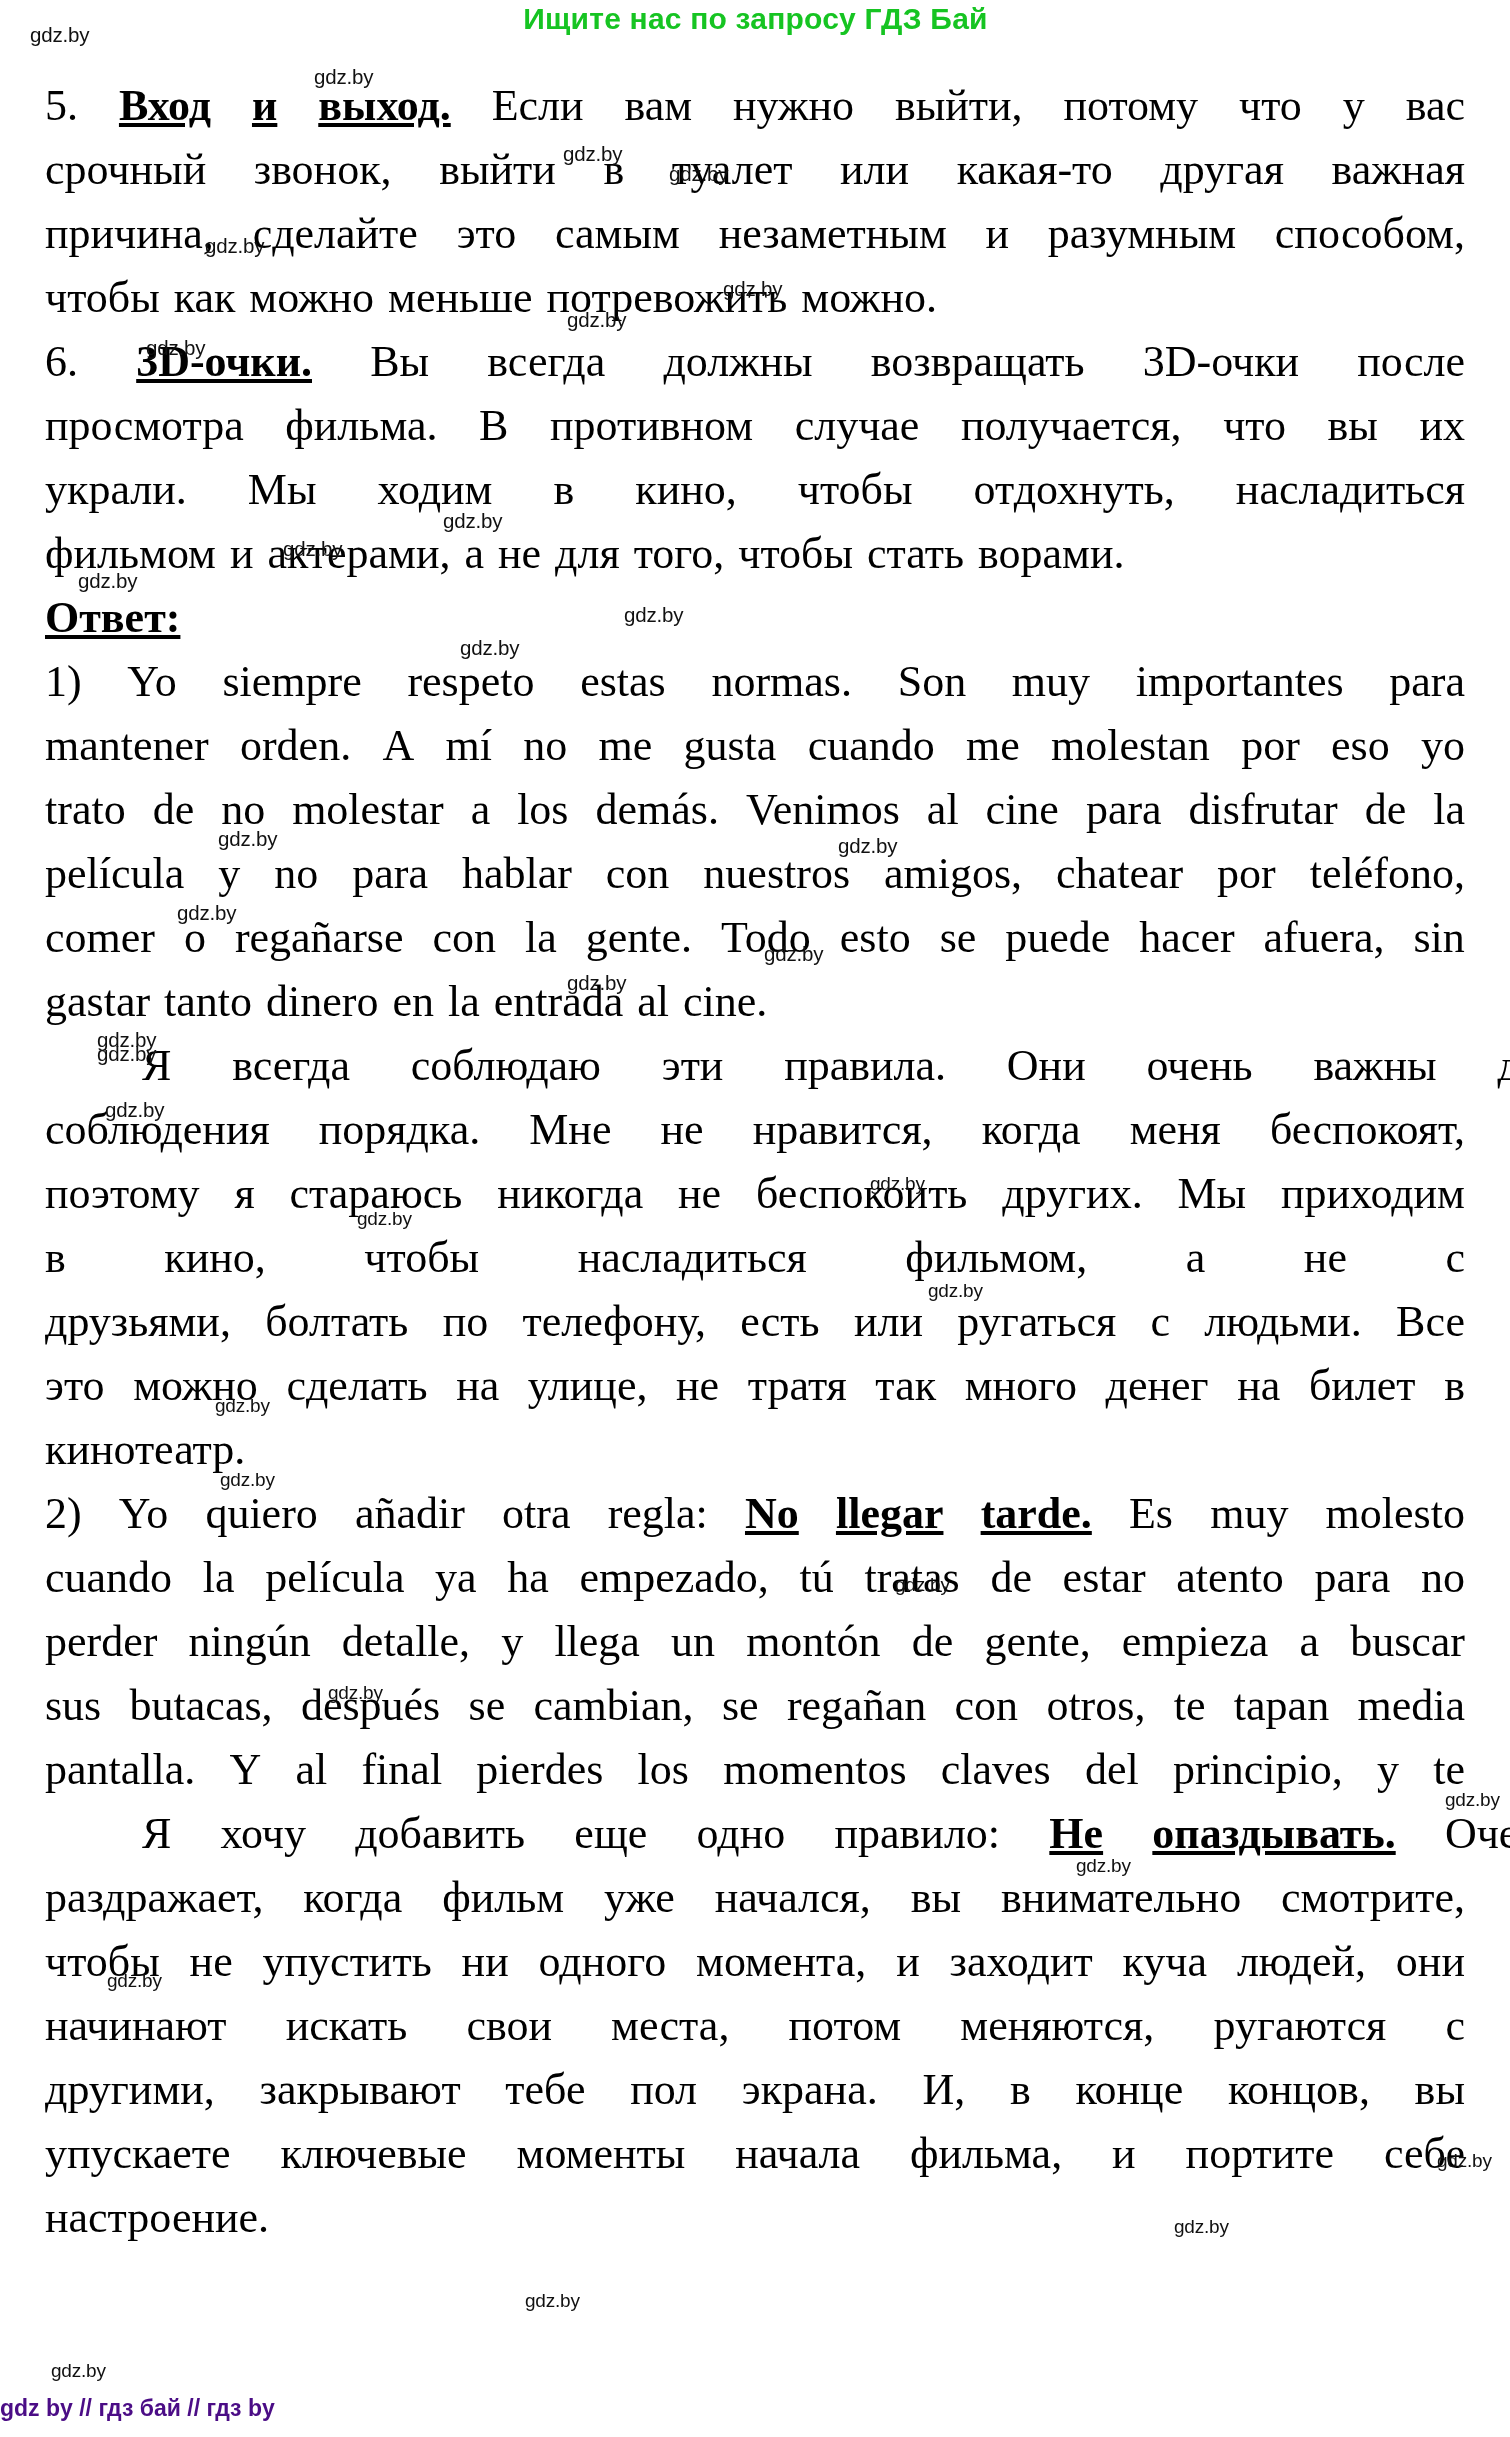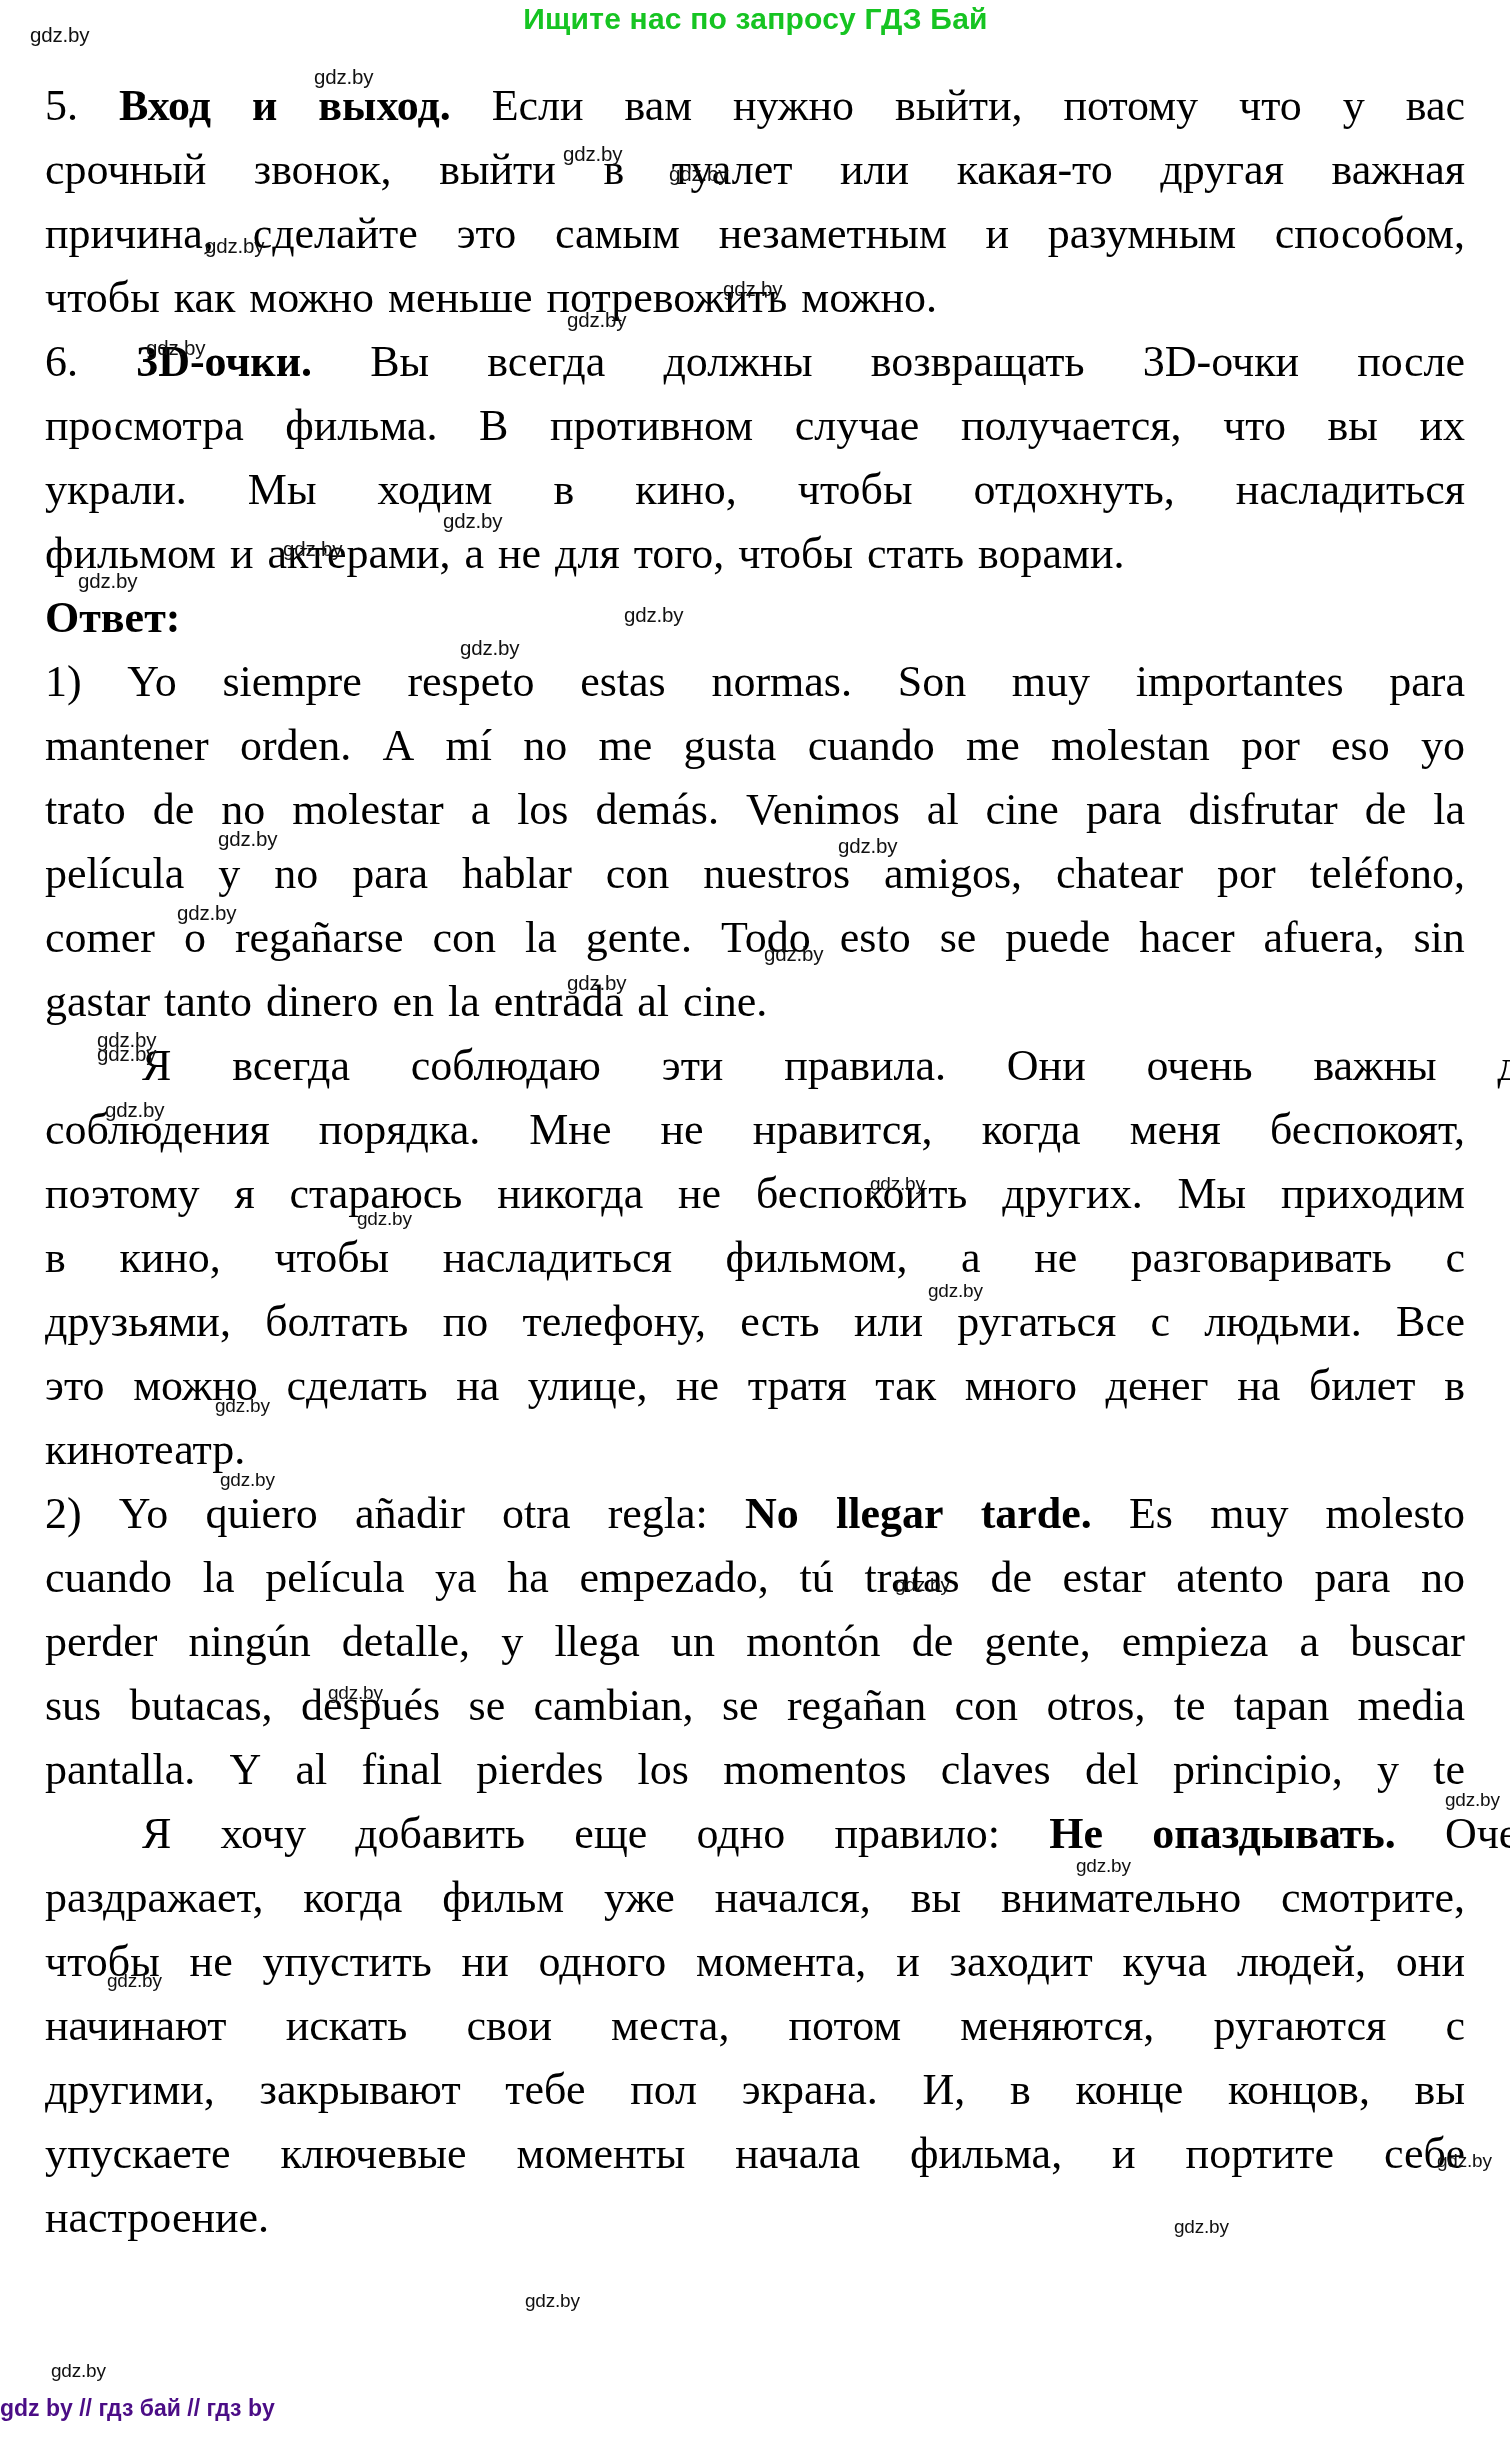--- a/index.html
+++ b/index.html
@@ -65,7 +65,7 @@
   }
   .line .w { display: inline-block; }
 
-  .b { font-weight: 700; }
+  .b { font-weight: 700; text-decoration: underline; }
 
   
   .jrow {

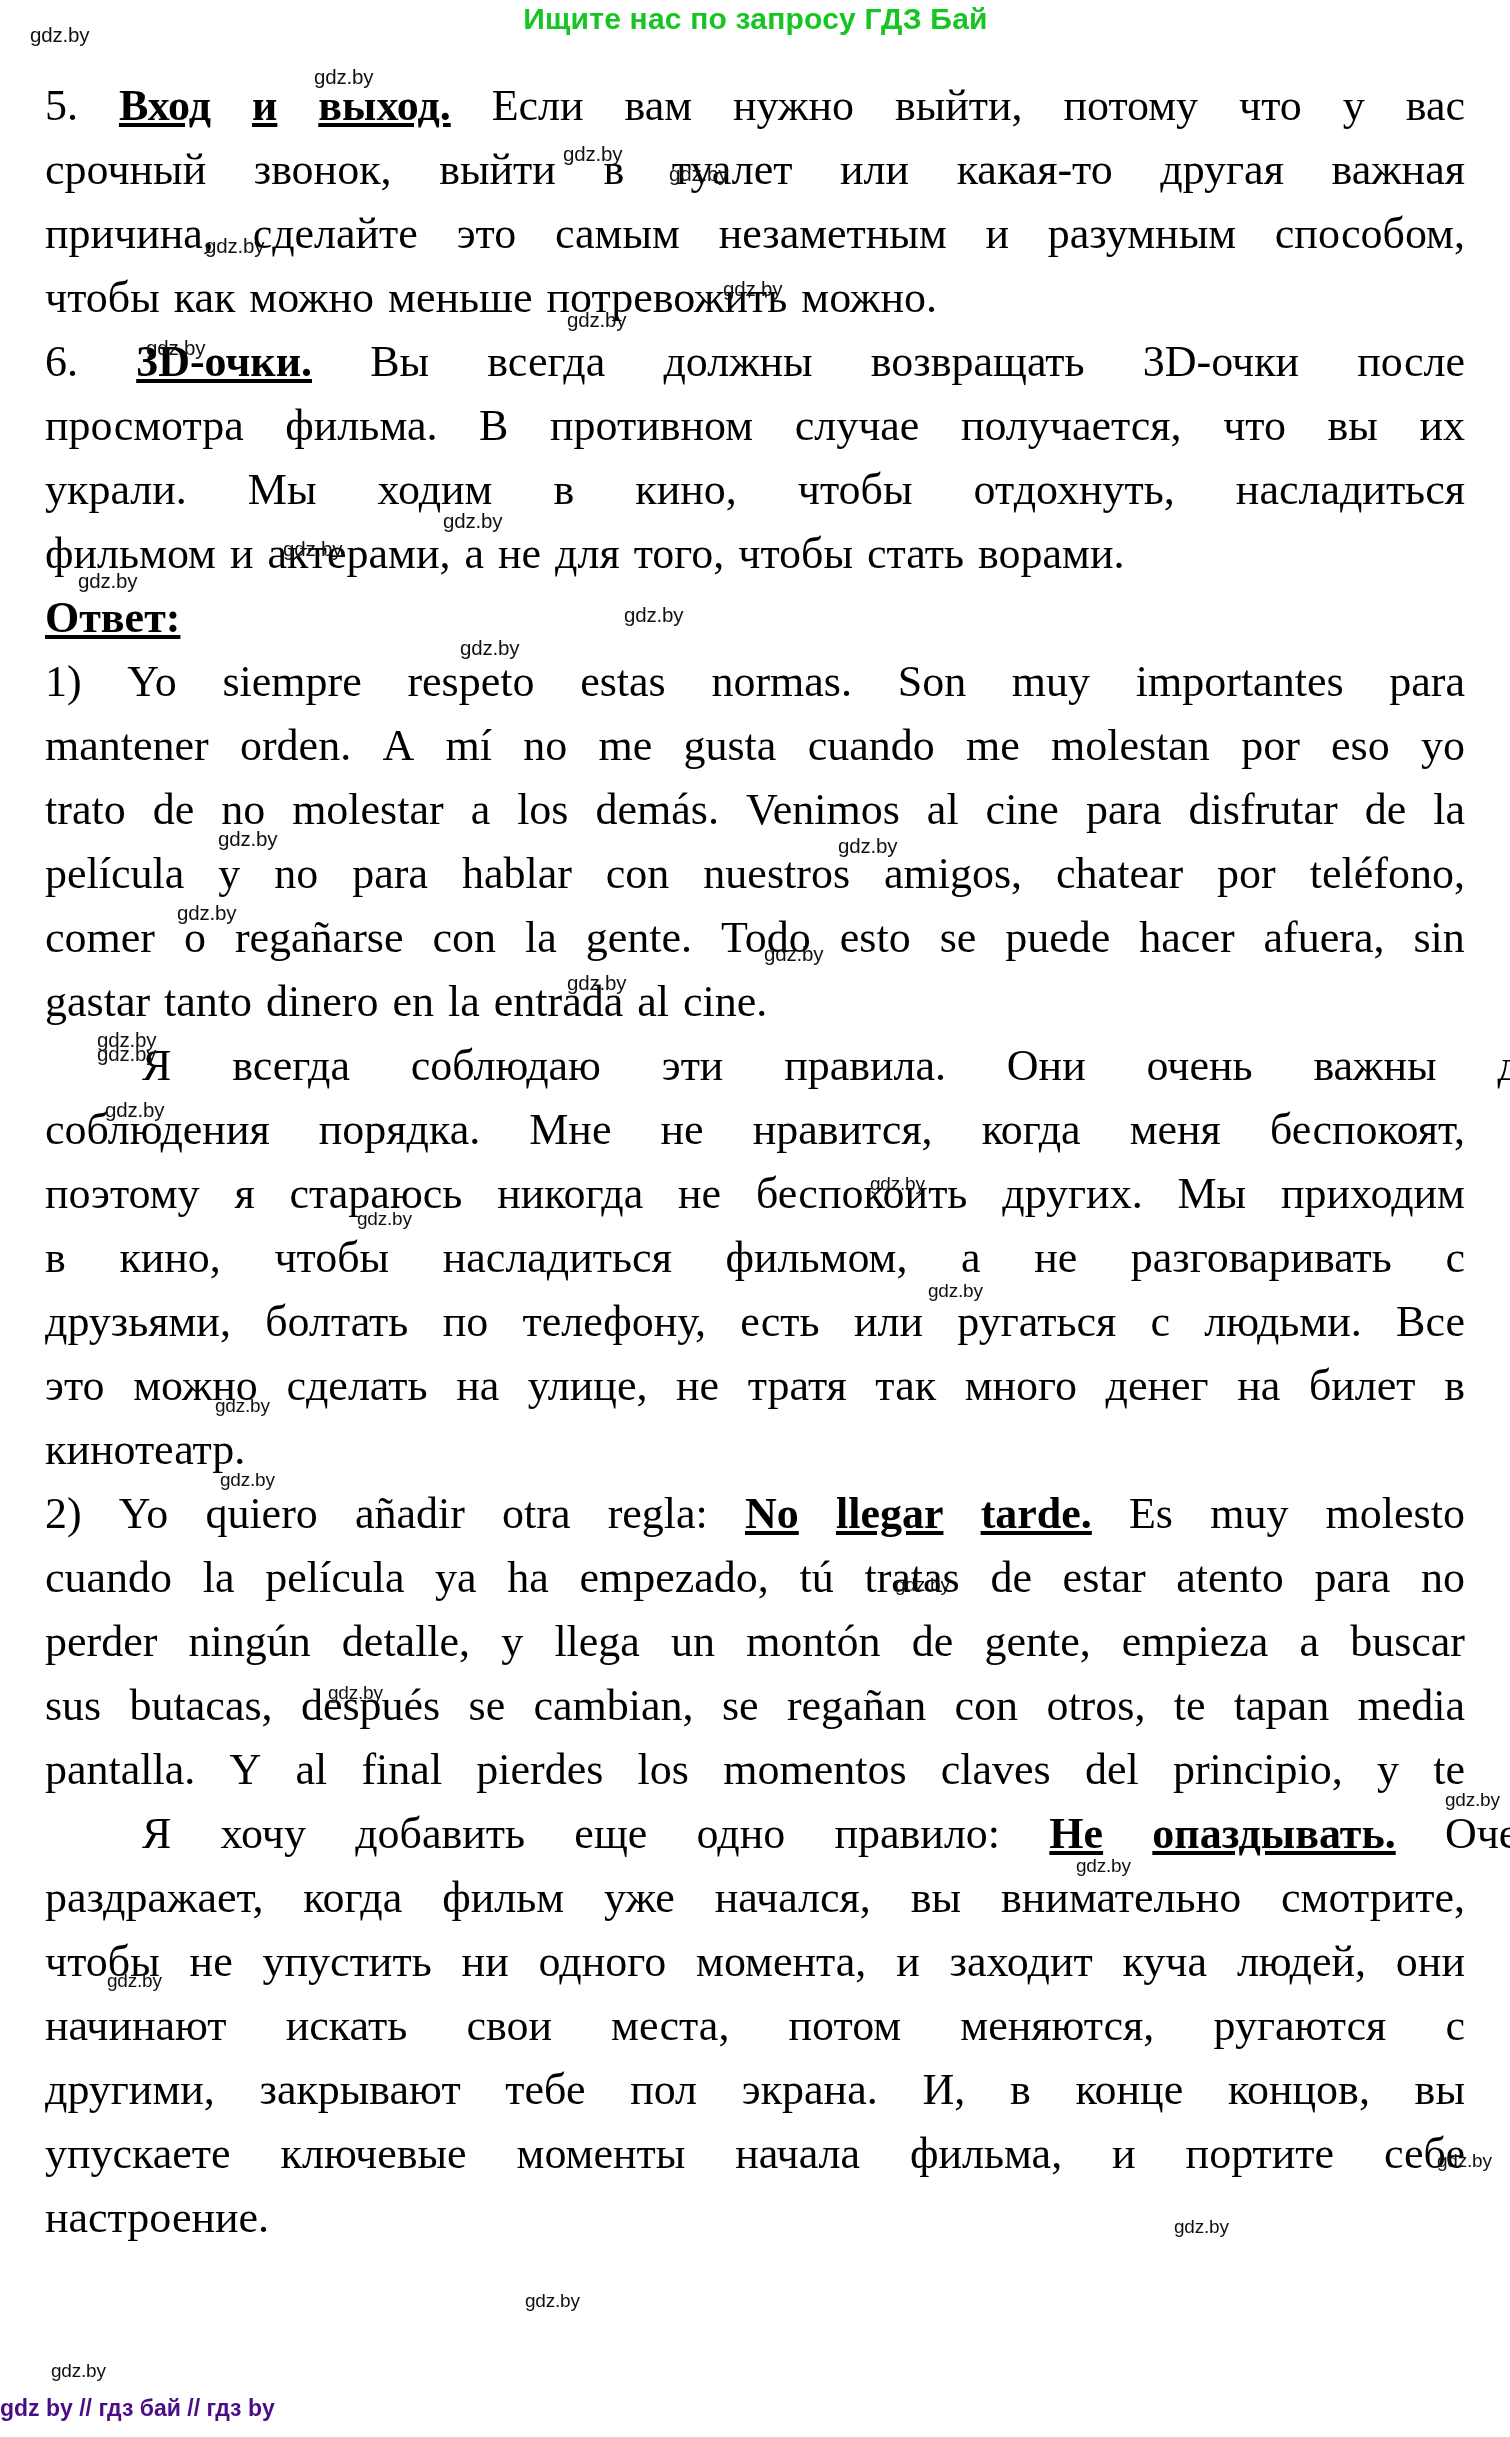--- a/index.html
+++ b/index.html
@@ -344,7 +344,6 @@
           <span class="w">фильмом,</span>
           <span class="w">а</span>
           <span class="w">не</span>
-          <span class="w">разговаривать</span>
           <span class="w">с</span>
         </div>
       </div>

